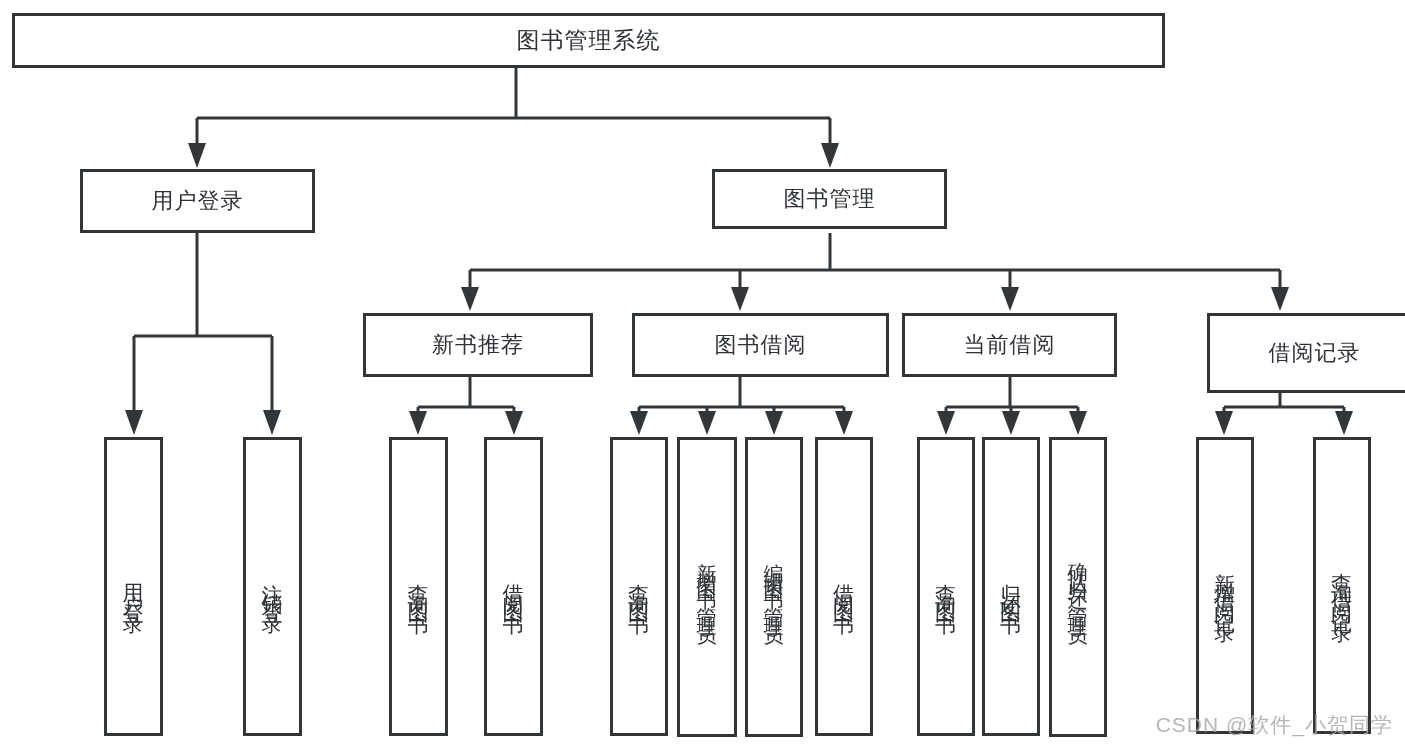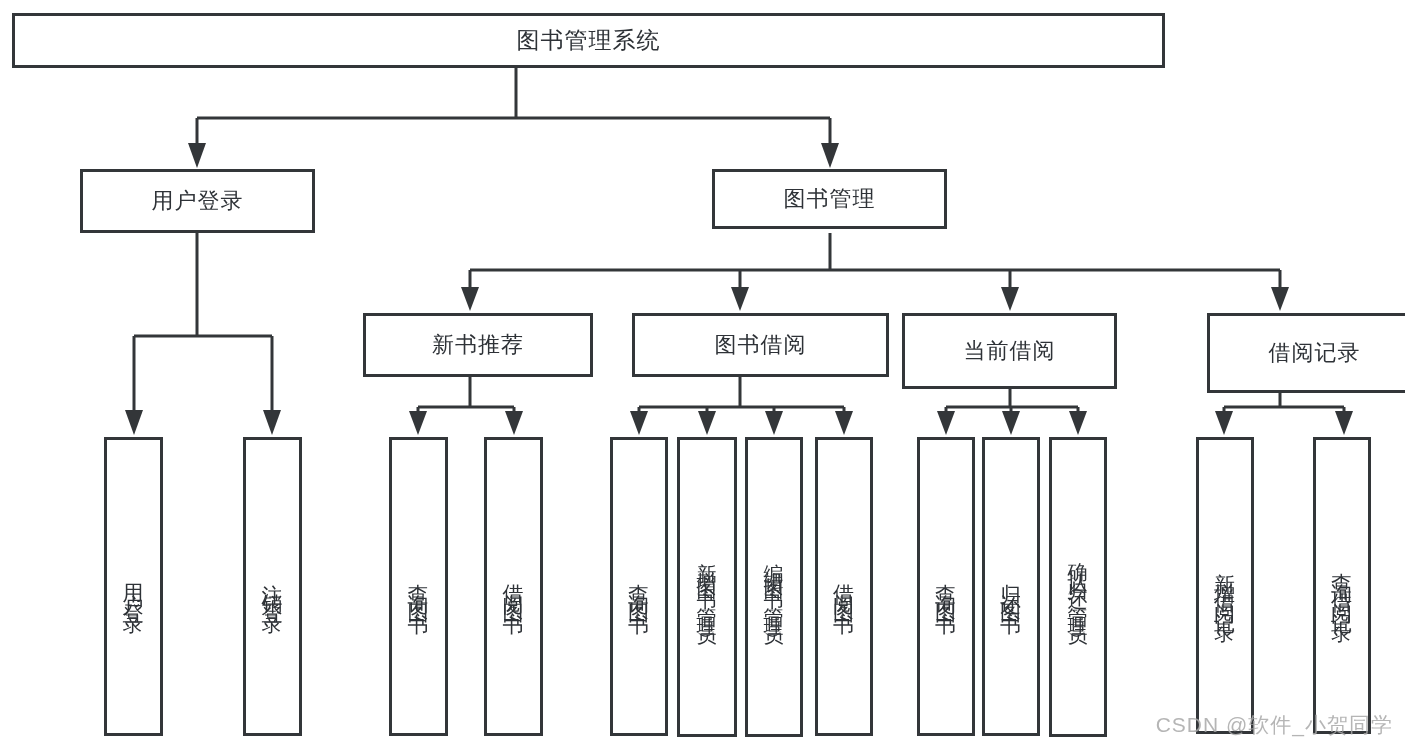--- a/index.html
+++ b/index.html
@@ -110,7 +110,7 @@
 
   <div class="box hbox" style="left:363px;top:313px;width:230px;height:64px;">新书推荐</div>
   <div class="box hbox" style="left:632px;top:313px;width:257px;height:64px;">图书借阅</div>
-  <div class="box hbox" style="left:902px;top:313px;width:215px;height:76px;">当前借阅</div>
+  <div class="box hbox" style="left:902px;top:313px;width:215px;height:64px;">当前借阅</div>
   <div class="box hbox" style="left:1207px;top:313px;width:215px;height:80px;font-family:Liberation Mono, monospace;">借阅记录</div>
 
   <div class="box vbox" style="left:104px;top:437px;width:59px;height:299px;">用户登录</div>

